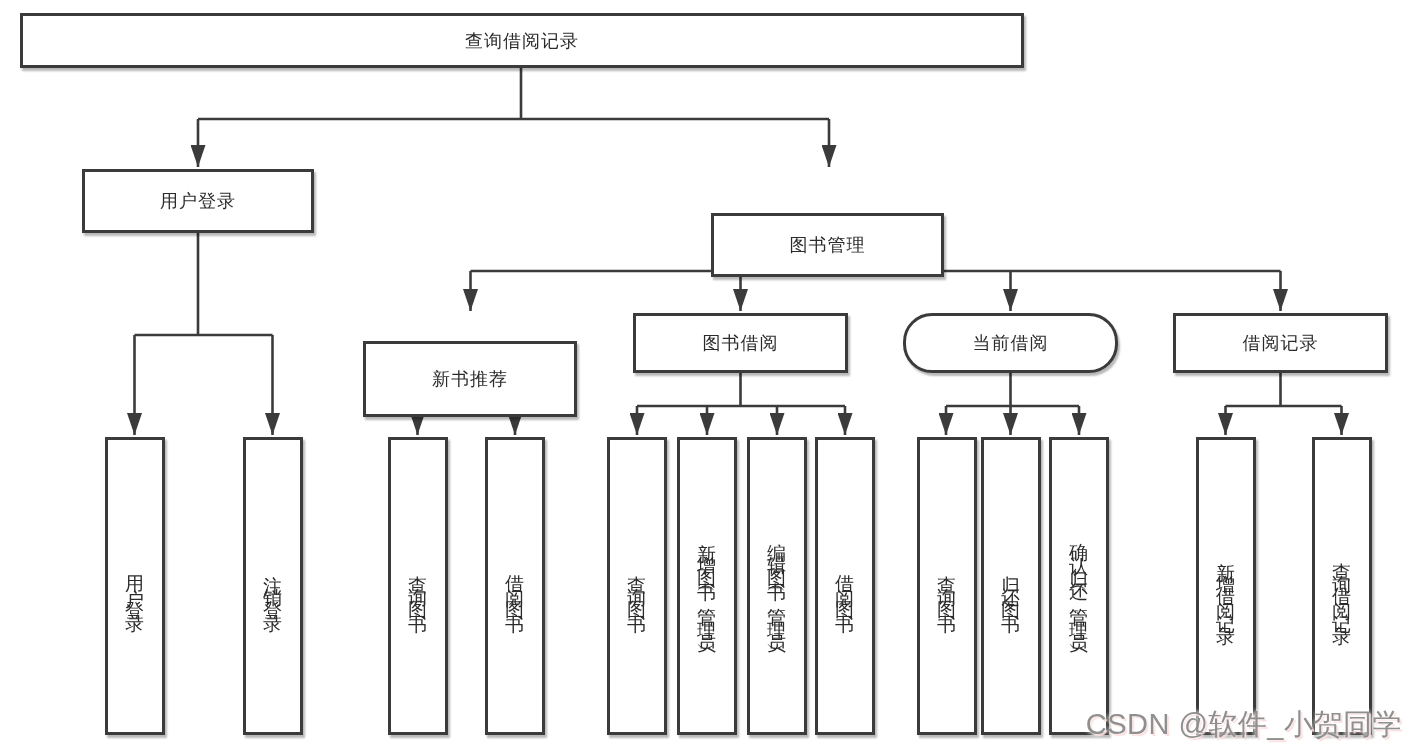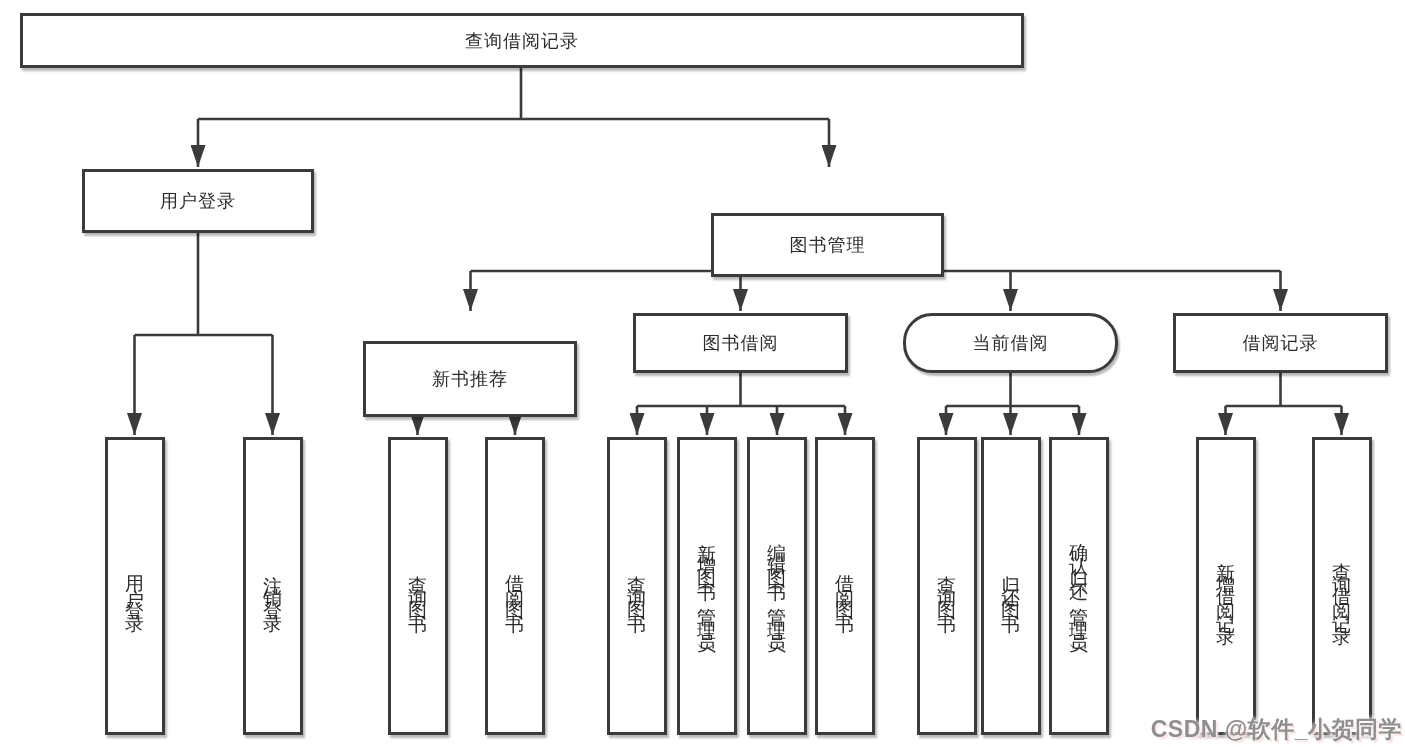--- a/index.html
+++ b/index.html
@@ -35,12 +35,11 @@
   .watermark{
     position:absolute;
     right:3px;bottom:2px;
-    font-size:23px;
+    font-size:29px;
     color:#8f8f8f;
     letter-spacing:0.5px;
     text-shadow:0 0 4px #ffffff, 0 0 5px #ffffff, 2px 2px 1px rgba(252,205,205,0.95);
     white-space:nowrap;
-    font-weight:bold;
   }
 </style>
 </head>

